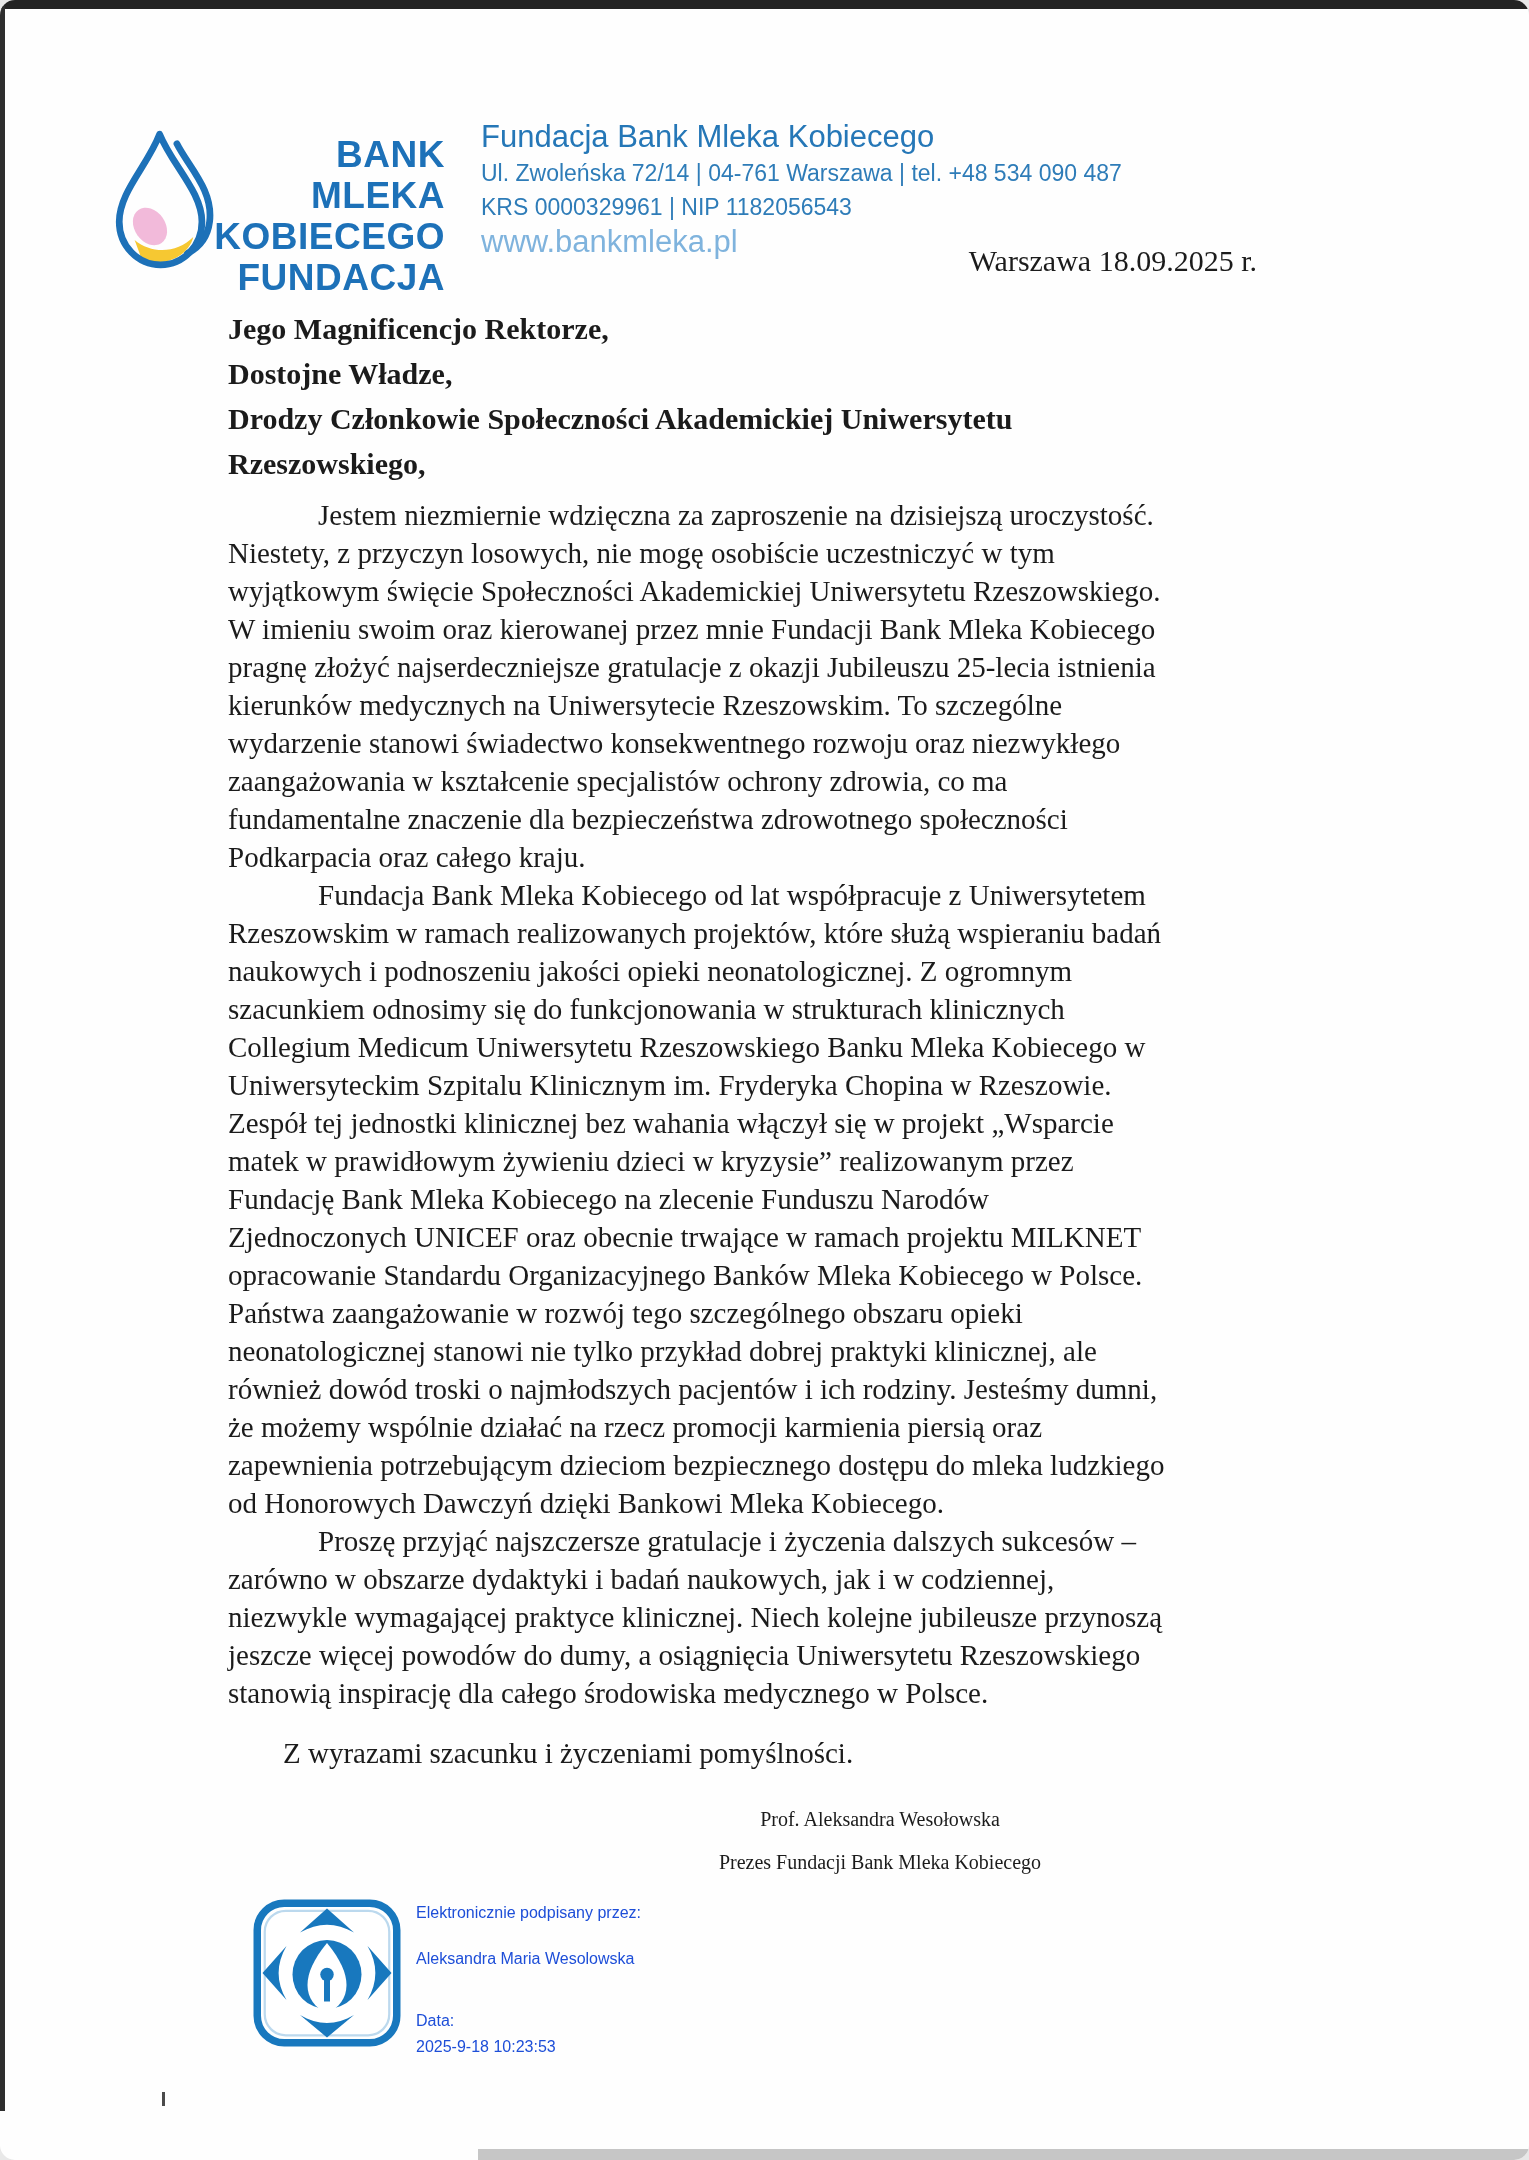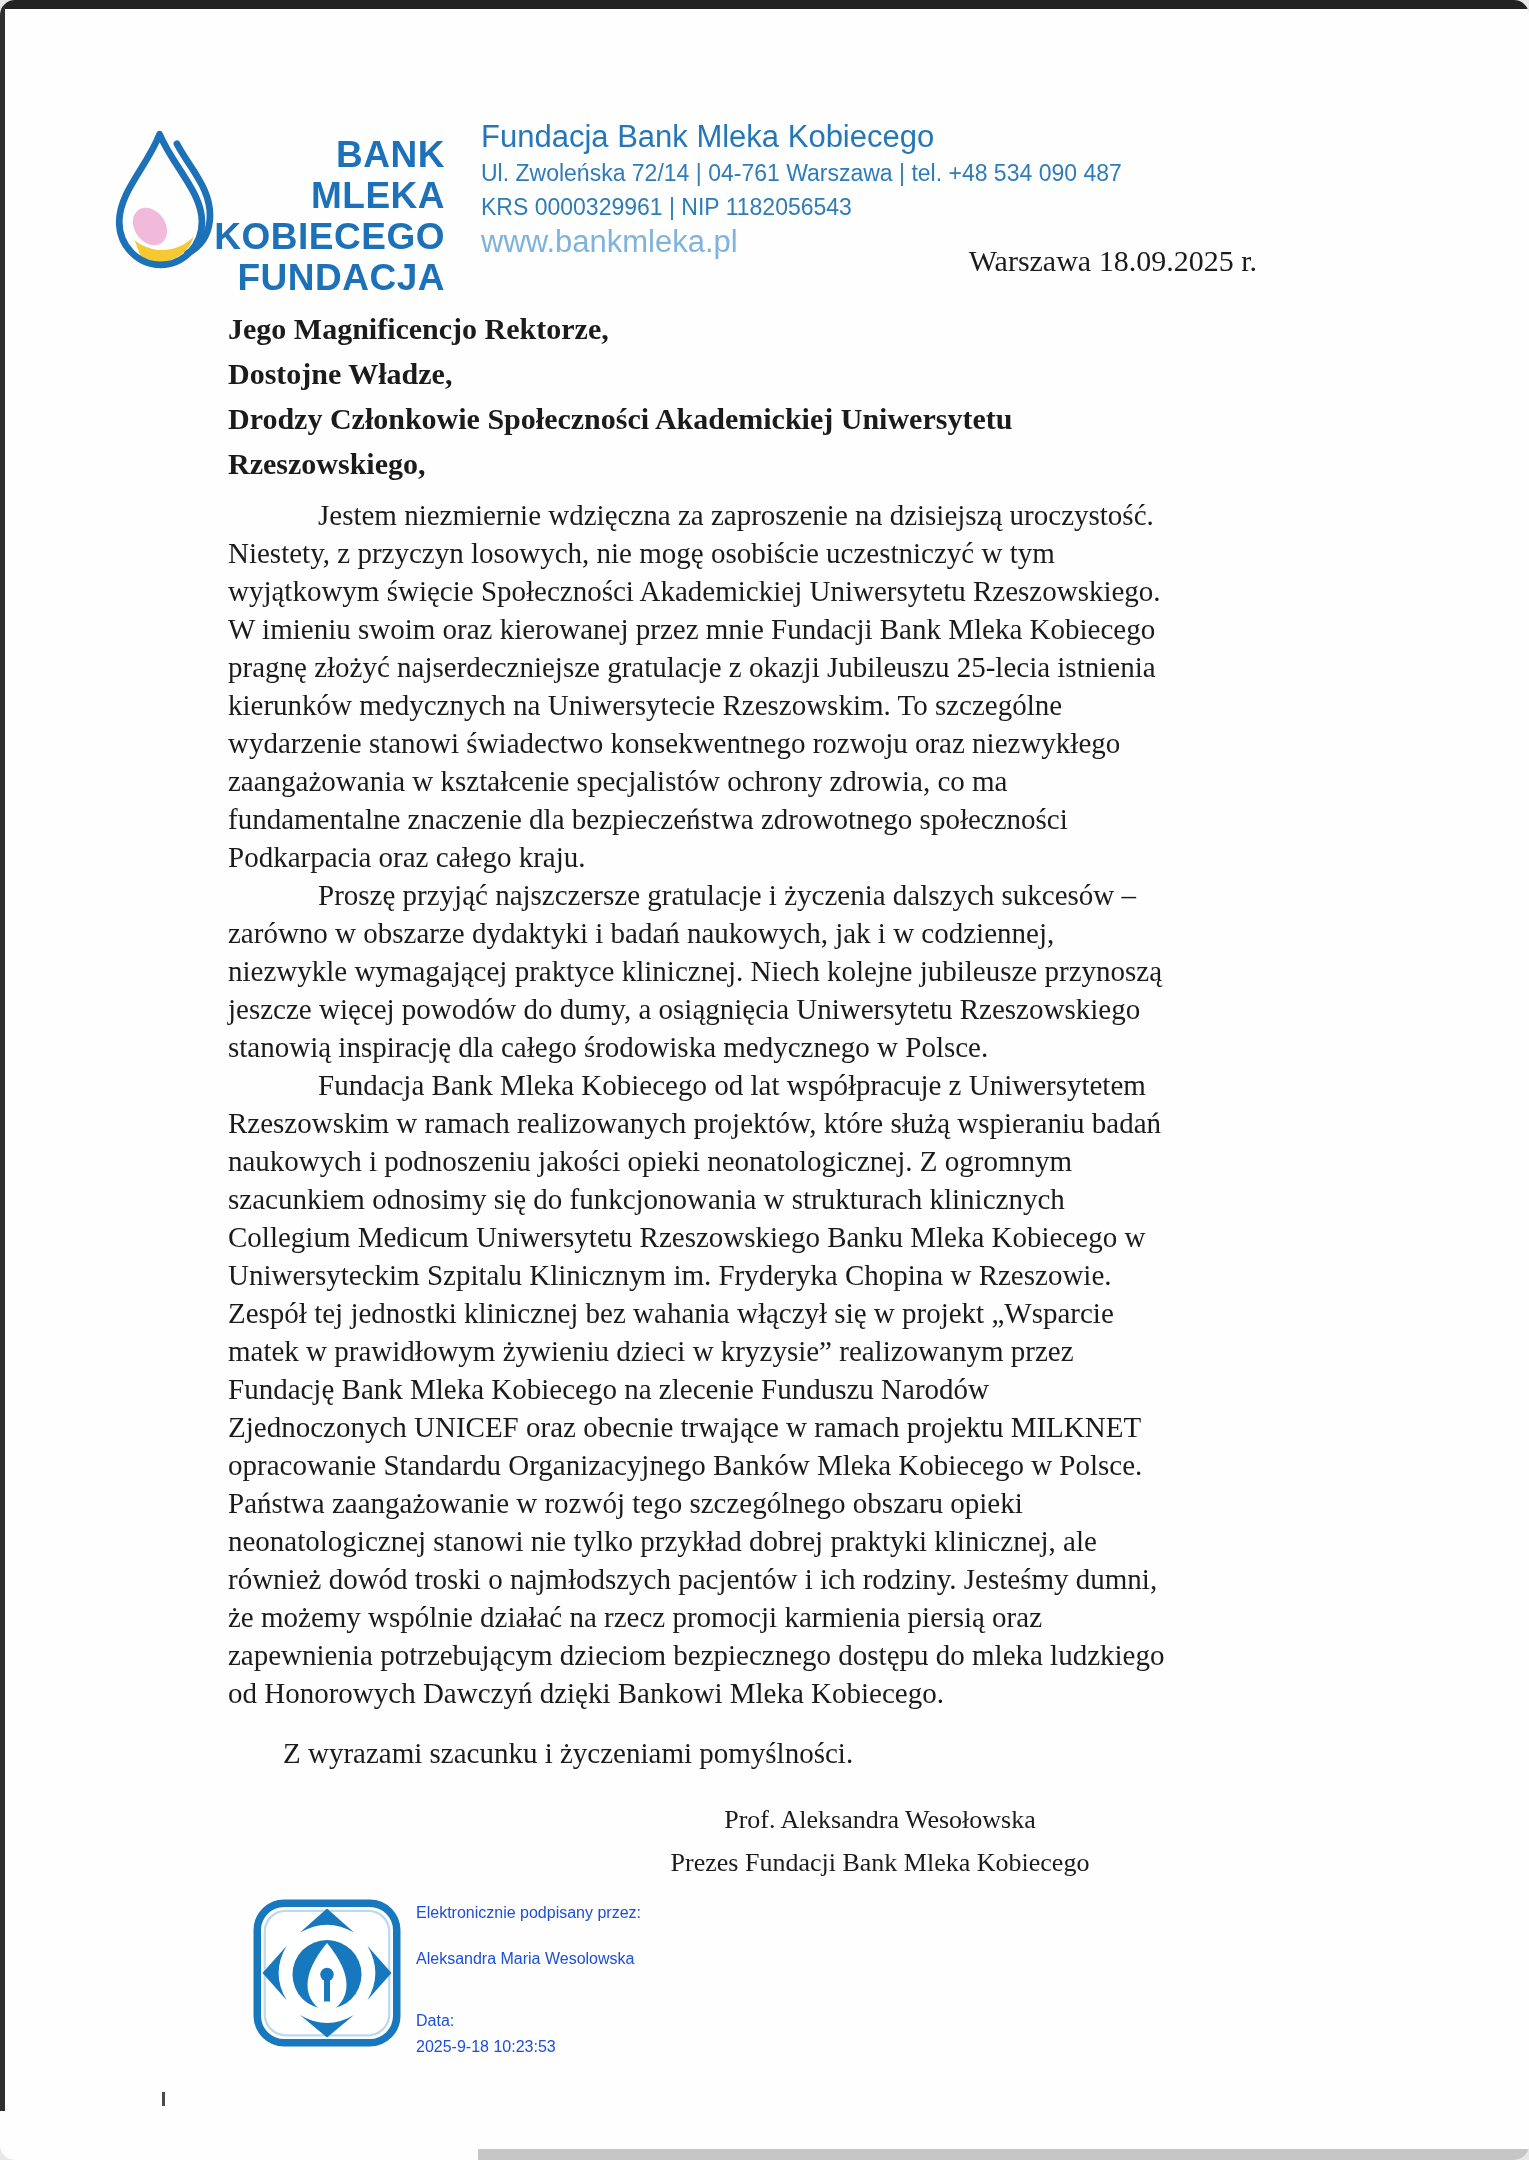--- a/index.html
+++ b/index.html
@@ -103,11 +103,6 @@
 zaangażowania w kształcenie specjalistów ochrony zdrowia, co ma
 fundamentalne znaczenie dla bezpieczeństwa zdrowotnego społeczności
 Podkarpacia oraz całego kraju.</p>
-    <p class="para">Proszę przyjąć najszczersze gratulacje i życzenia dalszych sukcesów –
-zarówno w obszarze dydaktyki i badań naukowych, jak i w codziennej,
-niezwykle wymagającej praktyce klinicznej. Niech kolejne jubileusze przynoszą
-jeszcze więcej powodów do dumy, a osiągnięcia Uniwersytetu Rzeszowskiego
-stanowią inspirację dla całego środowiska medycznego w Polsce.</p>
     <p class="para">Fundacja Bank Mleka Kobiecego od lat współpracuje z Uniwersytetem
 Rzeszowskim w ramach realizowanych projektów, które służą wspieraniu badań
 naukowych i podnoszeniu jakości opieki neonatologicznej. Z ogromnym
@@ -125,6 +120,11 @@
 że możemy wspólnie działać na rzecz promocji karmienia piersią oraz
 zapewnienia potrzebującym dzieciom bezpiecznego dostępu do mleka ludzkiego
 od Honorowych Dawczyń dzięki Bankowi Mleka Kobiecego.</p>
+    <p class="para">Proszę przyjąć najszczersze gratulacje i życzenia dalszych sukcesów –
+zarówno w obszarze dydaktyki i badań naukowych, jak i w codziennej,
+niezwykle wymagającej praktyce klinicznej. Niech kolejne jubileusze przynoszą
+jeszcze więcej powodów do dumy, a osiągnięcia Uniwersytetu Rzeszowskiego
+stanowią inspirację dla całego środowiska medycznego w Polsce.</p>
     <div class="closing">Z wyrazami szacunku i życzeniami pomyślności.</div>
   </div>
 

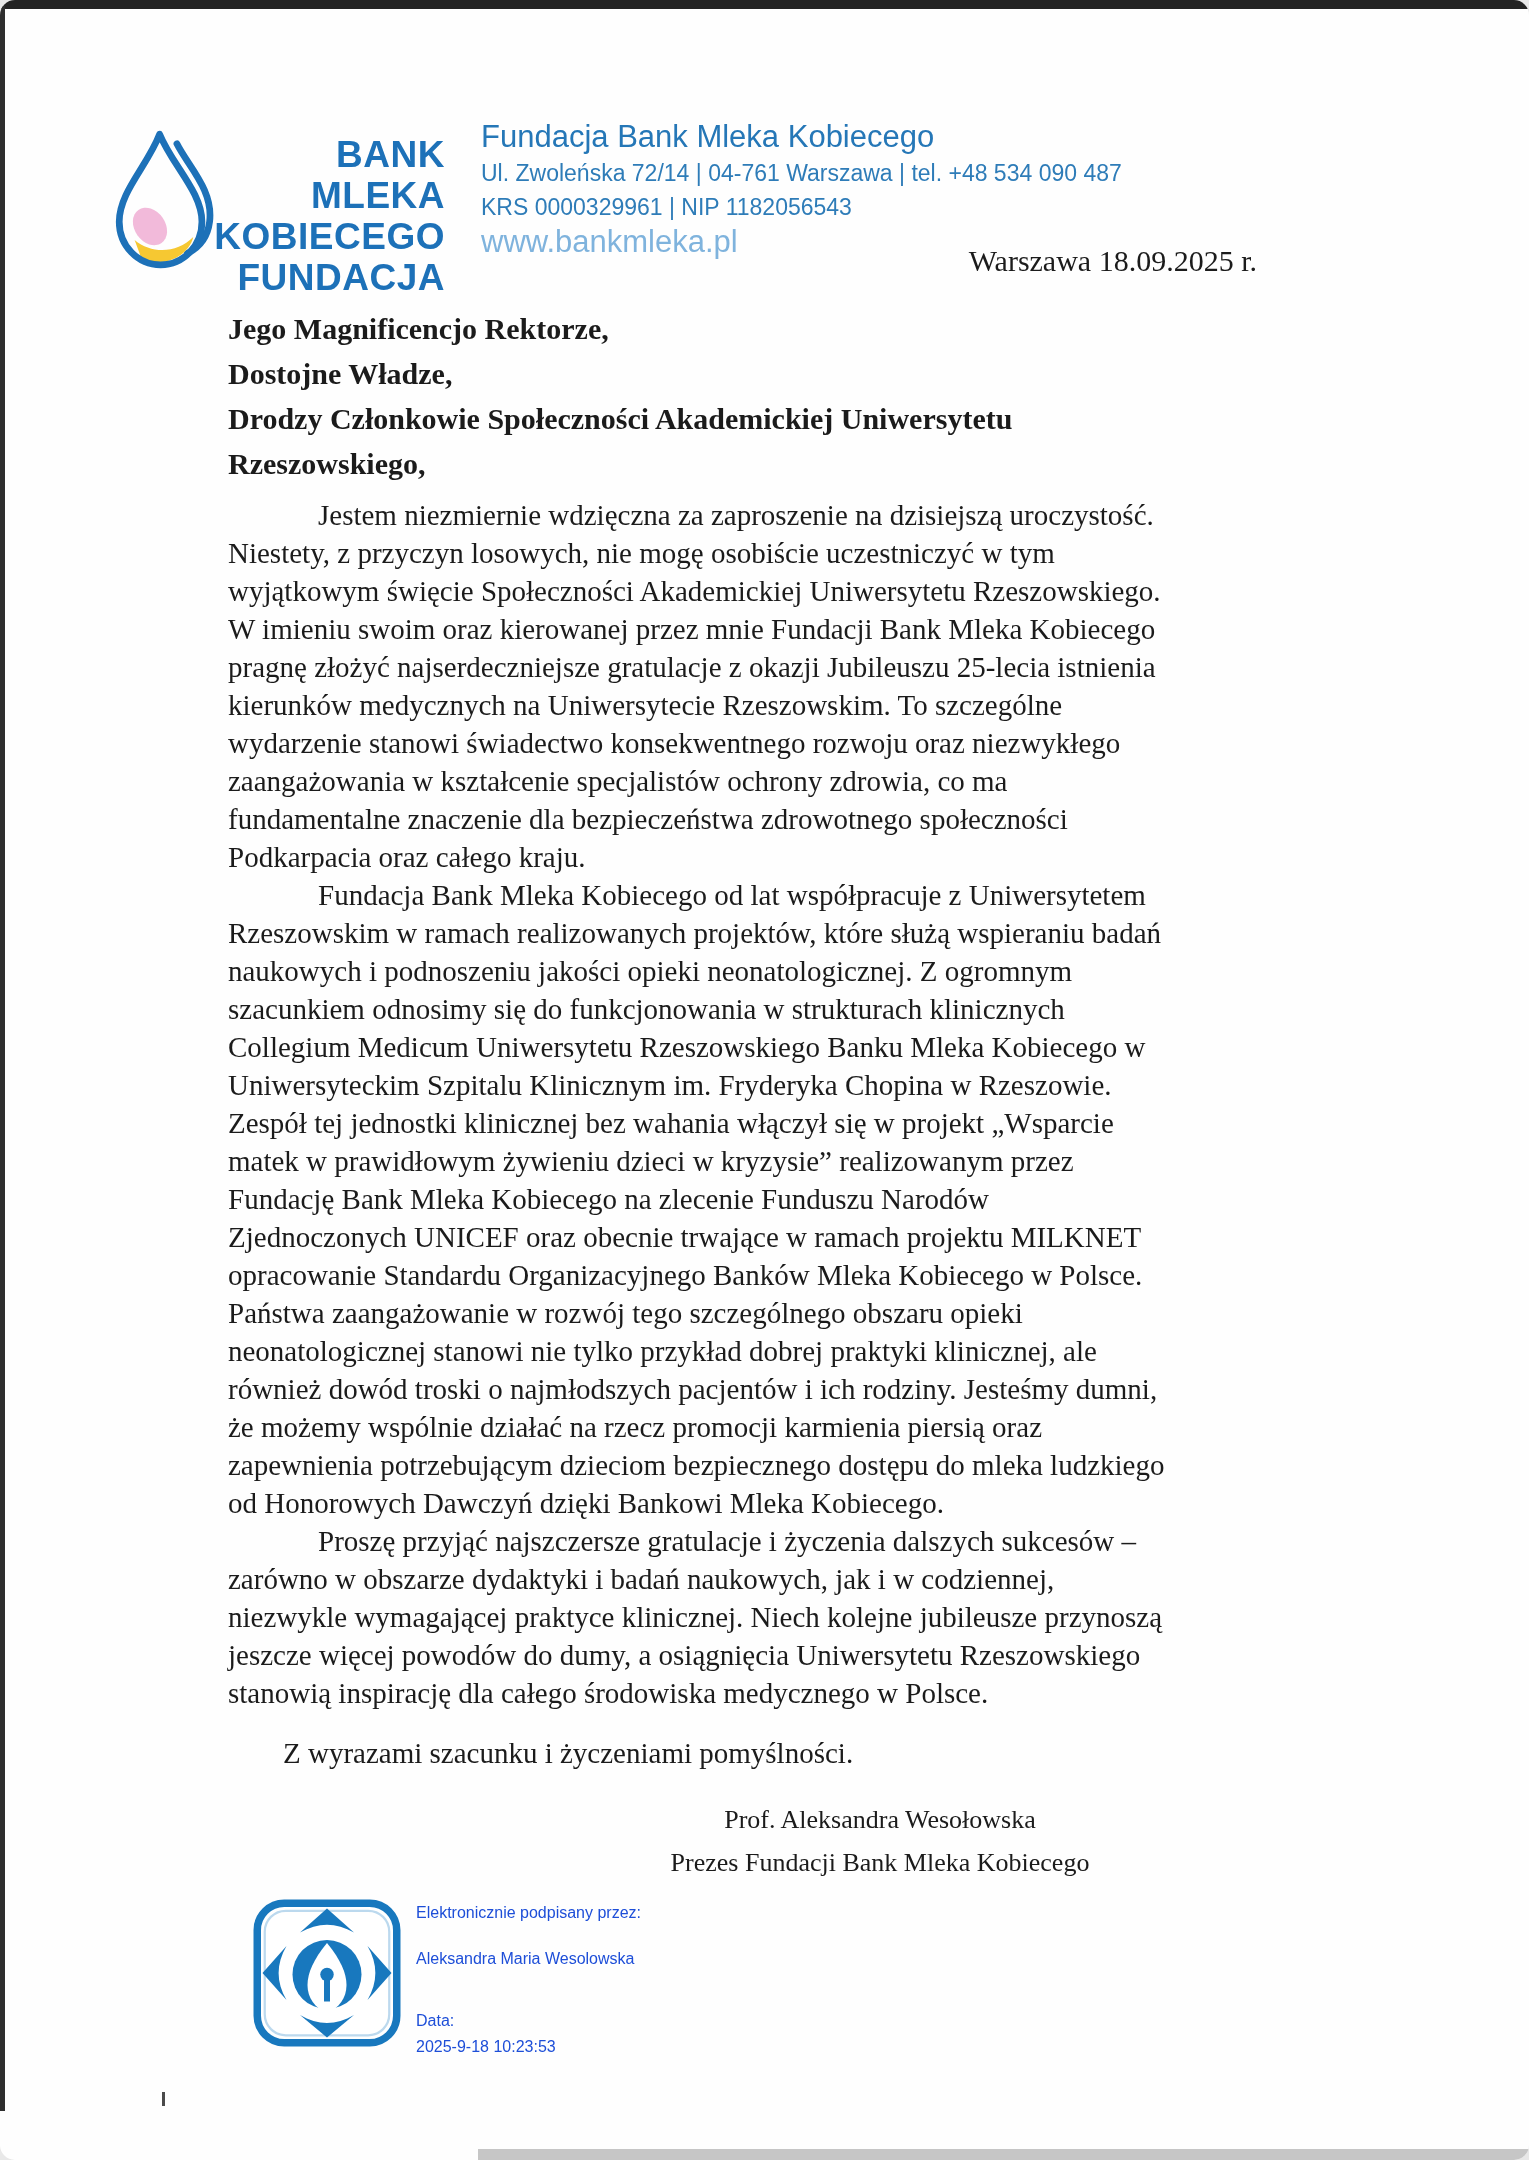--- a/index.html
+++ b/index.html
@@ -43,7 +43,7 @@
   .closing     { font-size: 29px; line-height: 38px; margin-top: 22px; padding-left: 55px; }
 
   .sig-block   { position: absolute; left: 460px; top: 1798px; width: 840px; text-align: center; }
-  .sig-name, .sig-title { font-size: 26px; line-height: 43px; }
+  .sig-name, .sig-title { font-size: 20px; line-height: 43px; }
 
   
   .stamp       { position: absolute; left: 252px; top: 1898px; display: flex; }

